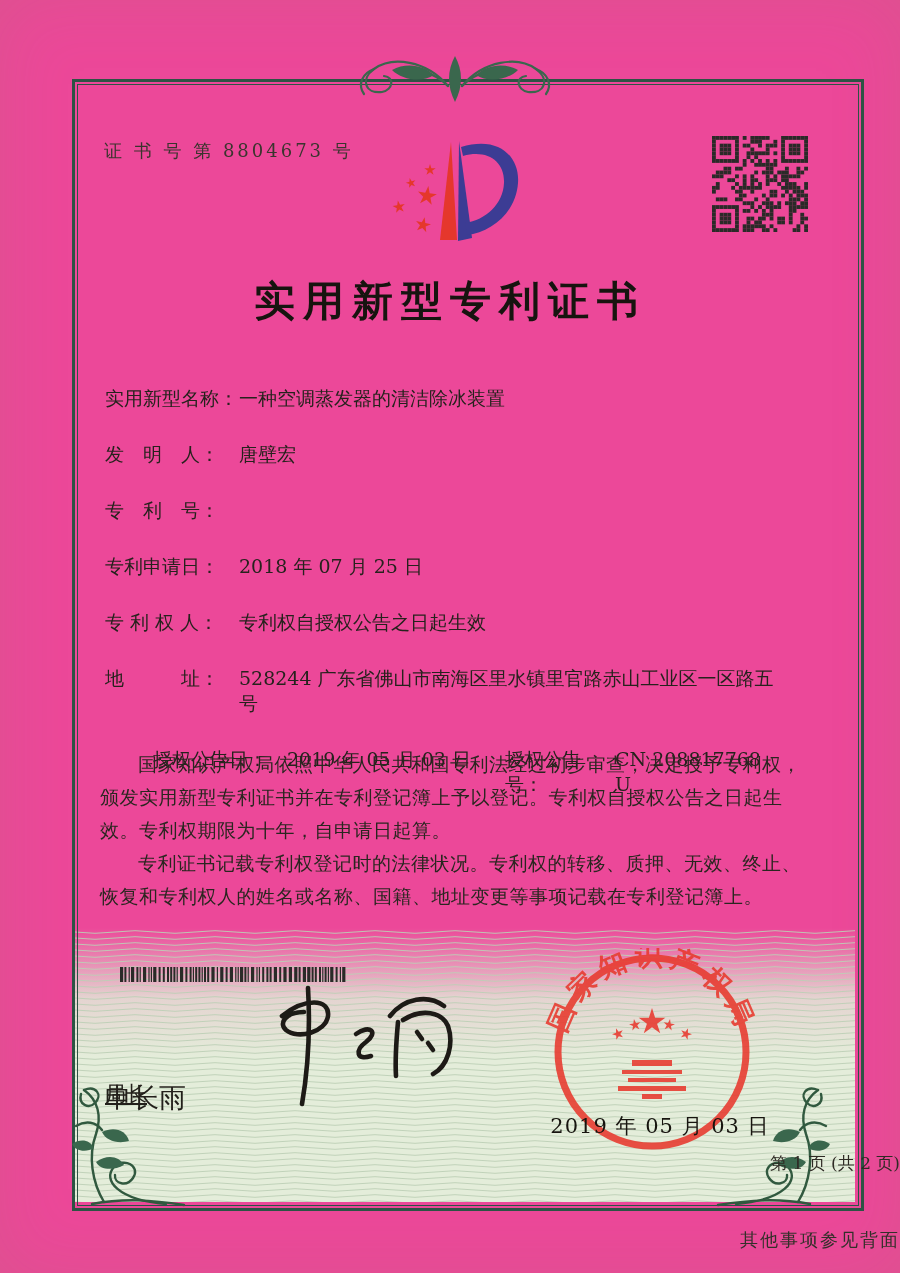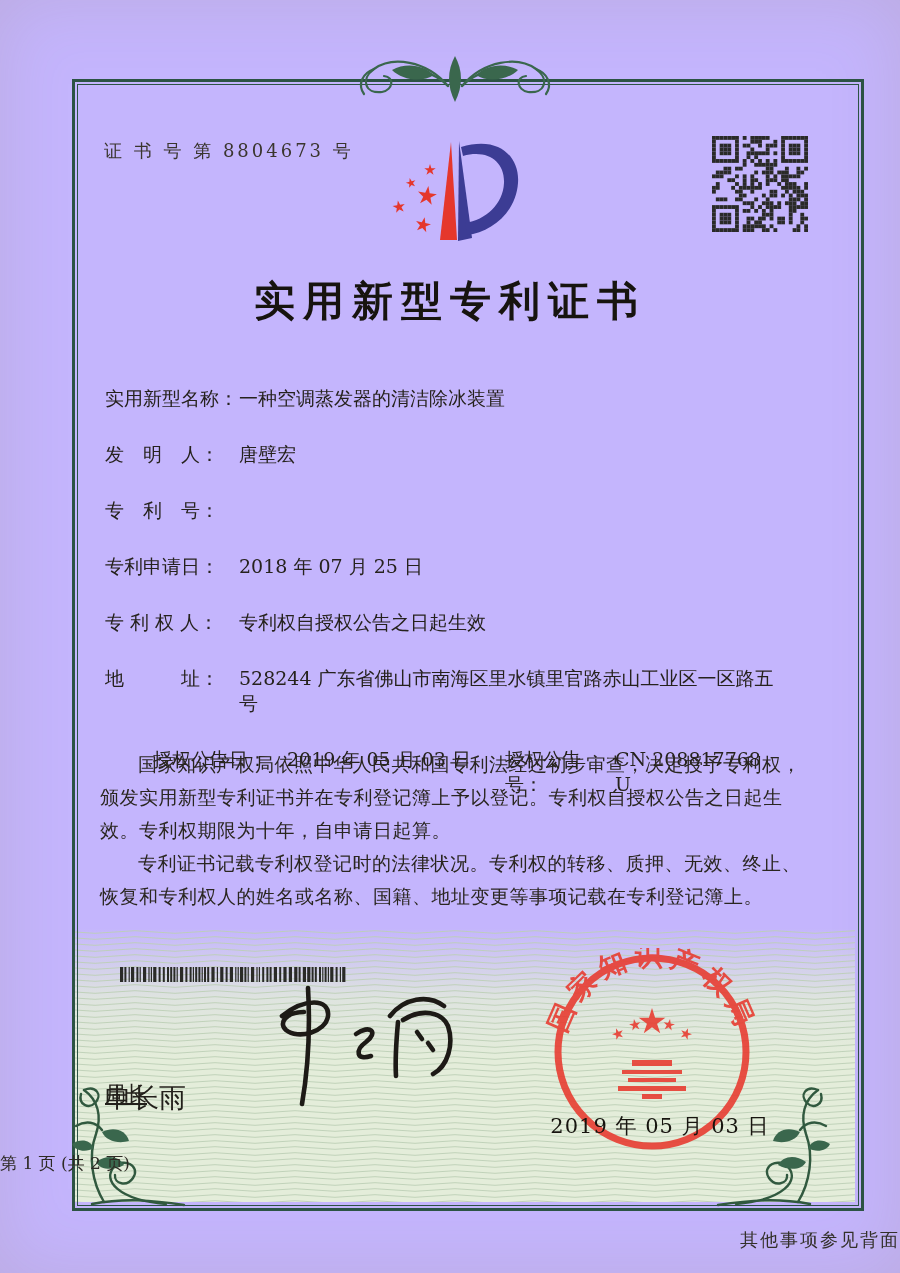--- a/index.html
+++ b/index.html
@@ -5,7 +5,7 @@
   html,body{margin:0;padding:0;background:#e9e4d6;}
   .page{
     position:relative;width:900px;height:1273px;margin:0 auto;
-    background:#c4b5fd;
+    background:#ec4899;
     box-shadow:inset 0 0 70px rgba(150,130,100,.18);
     font-family:"DejaVu Serif","Liberation Serif",serif;
     color:#2b2824;overflow:hidden;

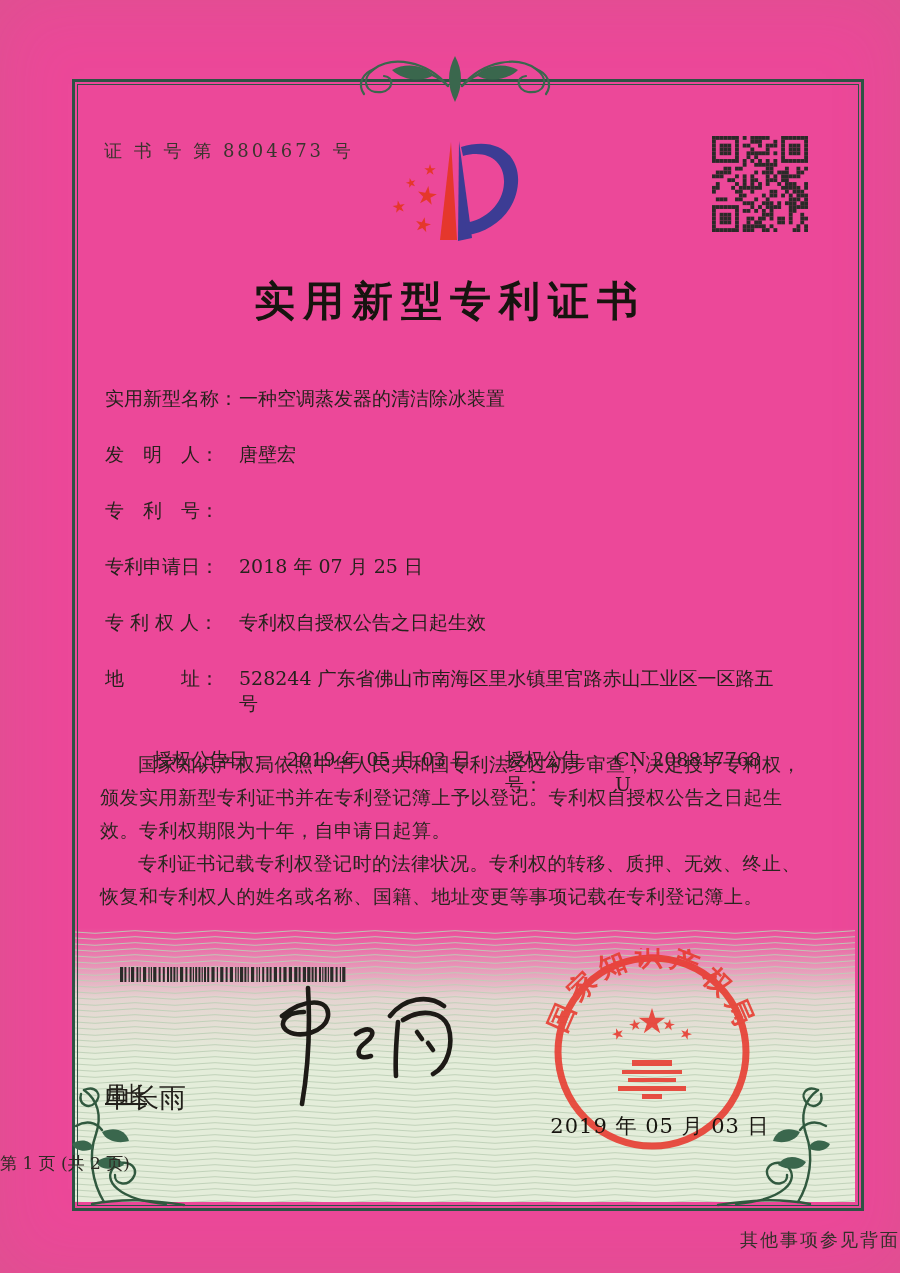--- a/index.html
+++ b/index.html
@@ -41,7 +41,7 @@
   .seal{position:absolute;left:540px;top:948px;}
   .seal-date{position:absolute;left:550px;top:1112px;width:220px;text-align:center;
     font-size:21px;color:#17140f;letter-spacing:1px;}
-  .page-no{position:absolute;left:0;right:0;top:1152px;text-align:left;font-size:17px;color:#2e2a24;}
+  .page-no{position:absolute;left:0;right:0;top:1152px;text-align:right;font-size:17px;color:#2e2a24;}
   .back-note{position:absolute;left:0;right:0;top:1228px;text-align:right;font-size:18px;color:#33302a;letter-spacing:2px;}
   .orn{position:absolute;}
   .orn.tc{left:330px;top:44px;}

